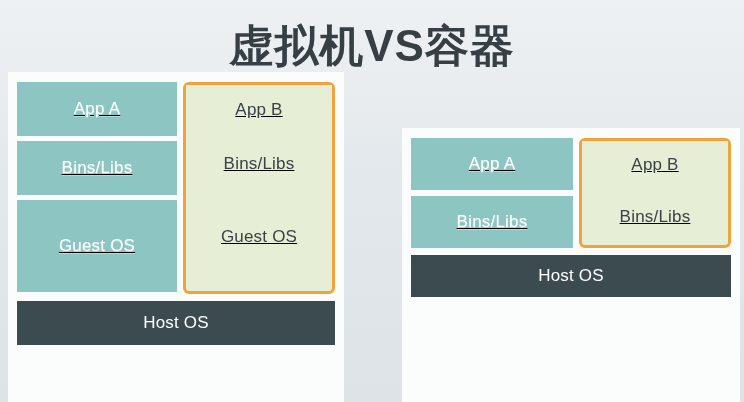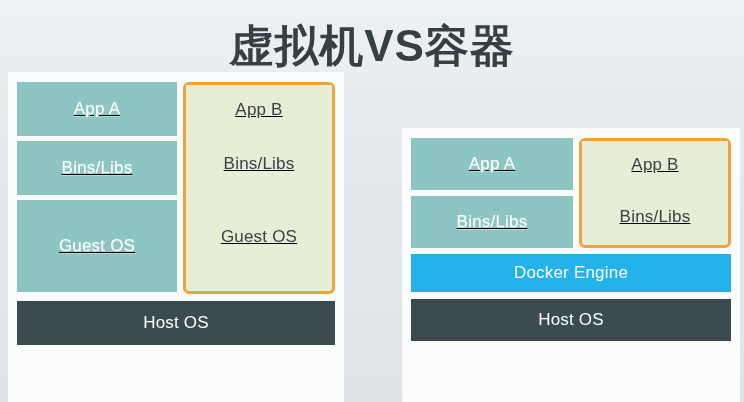--- a/index.html
+++ b/index.html
@@ -172,7 +172,6 @@
 
   </div>
 
-  <div class="bar bar-blue" id="ct-docker">Docker Engine</div>
   <div class="bar bar-dark" id="ct-hostos">Host OS</div>
 
 </div>

